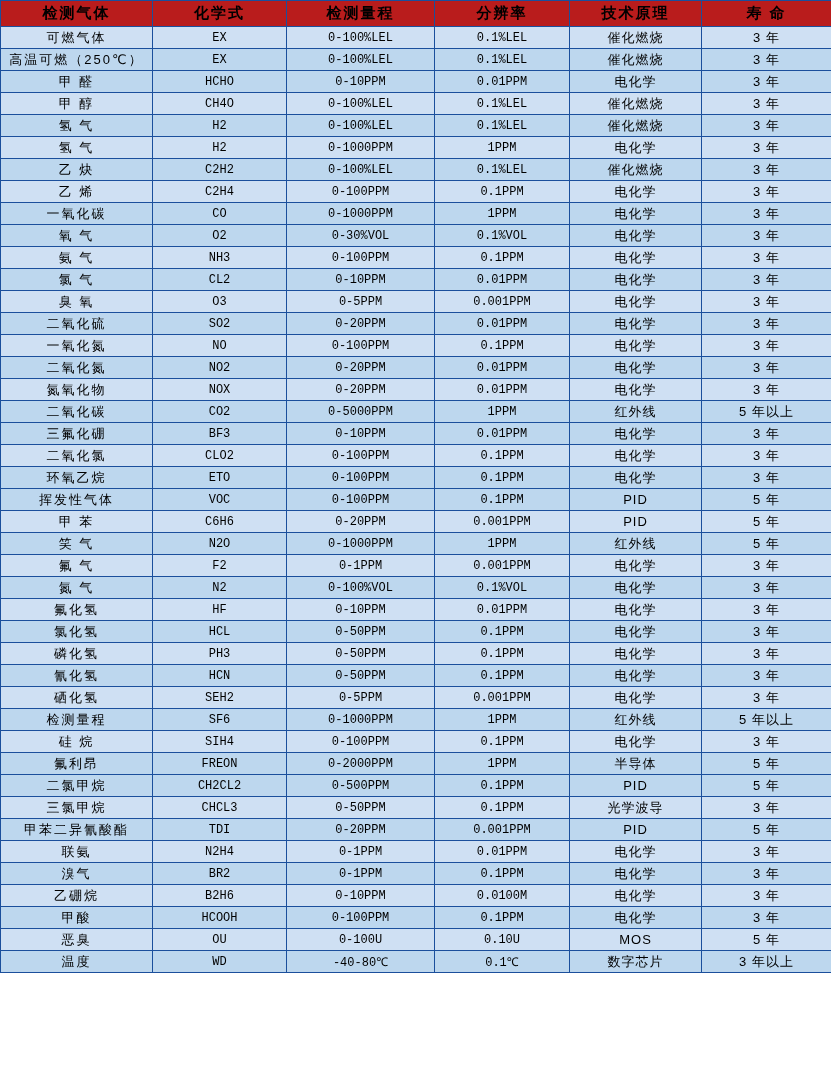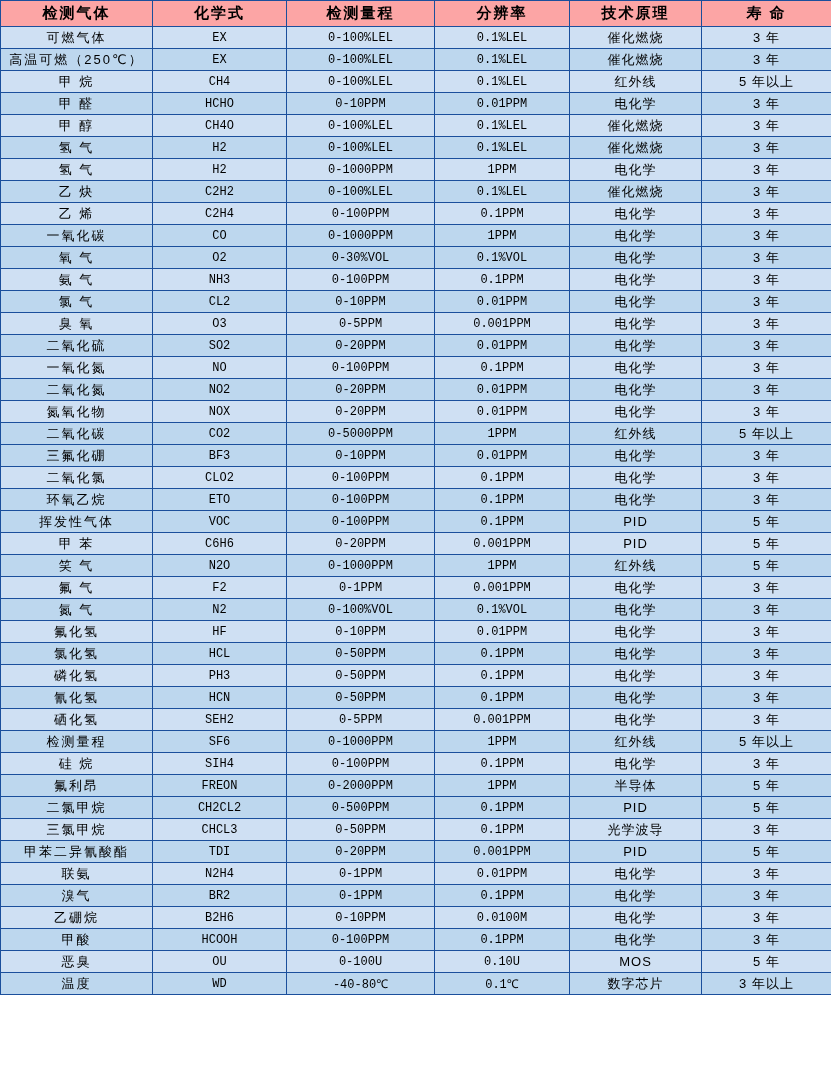--- a/index.html
+++ b/index.html
@@ -28,7 +28,7 @@
     white-space: nowrap;
   }
   #gas-table thead th {
-    background: #fca5a5;
+    background: #b91c1c;
     height: 25px;
     font-size: 15px;
     font-weight: bold;

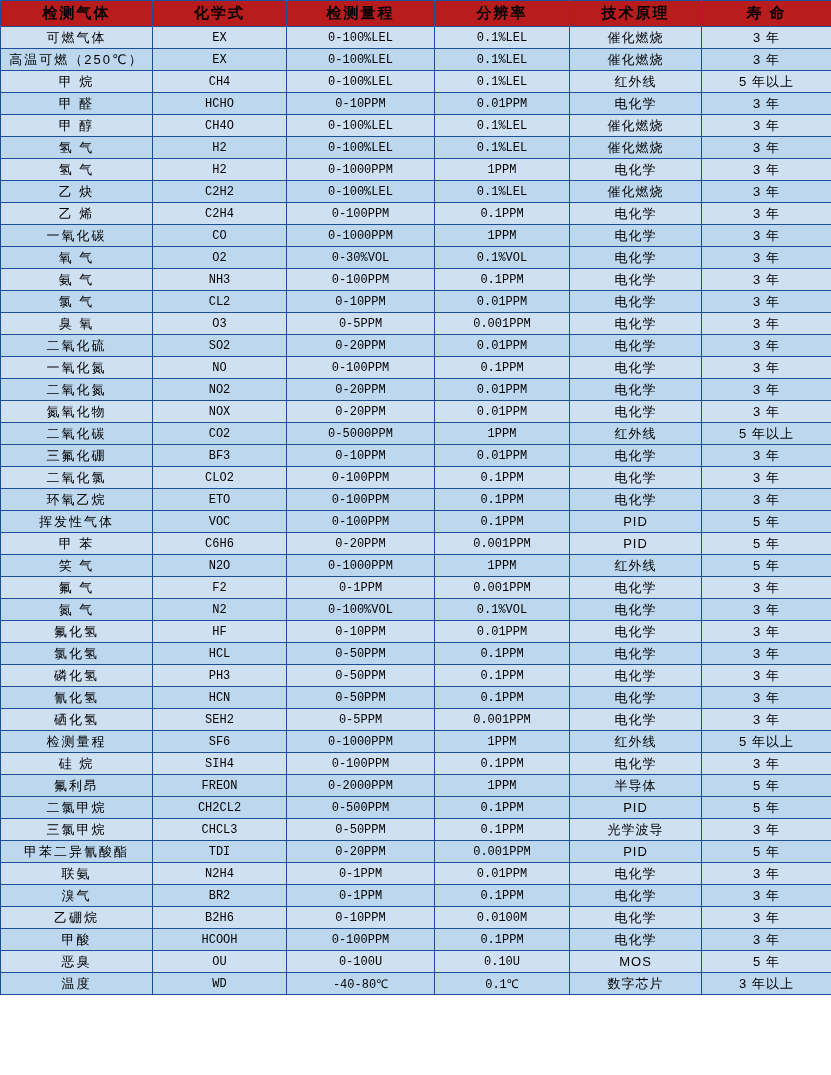--- a/index.html
+++ b/index.html
@@ -105,14 +105,6 @@
         <td class="col-tech">催化燃烧</td>
         <td class="col-life">3 年</td>
       </tr>
-      <tr class="even">
-        <td class="col-name">甲 烷</td>
-        <td class="col-formula">CH4</td>
-        <td class="col-range">0-100%LEL</td>
-        <td class="col-res">0.1%LEL</td>
-        <td class="col-tech">红外线</td>
-        <td class="col-life">5 年以上</td>
-      </tr>
       <tr class="odd">
         <td class="col-name">甲 醛</td>
         <td class="col-formula">HCHO</td>

